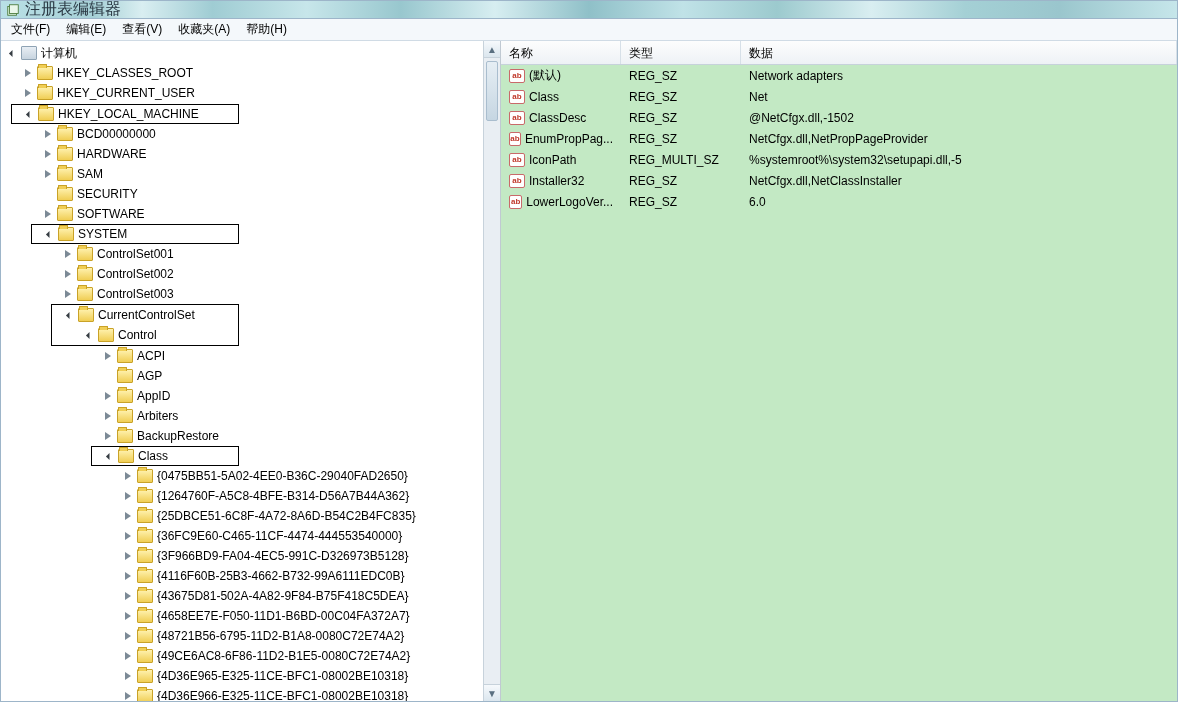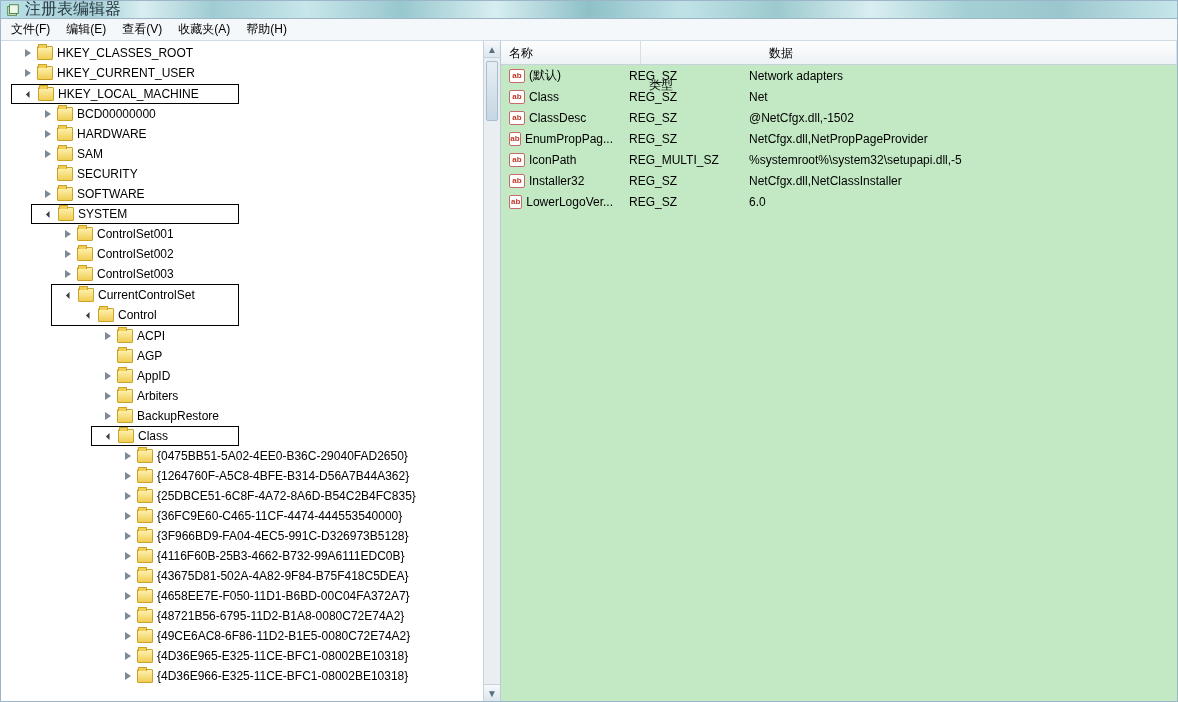--- a/index.html
+++ b/index.html
@@ -227,6 +227,12 @@
     <div class="tree-scroll">
       <div class="tree">
 
+        <div class="row">
+          <span class="indent" style="width:2px"></span>
+          <span class="expander open"></span>
+          <span class="pc-icon"></span>
+          <span class="label">计算机</span>
+        </div>
 
         <div class="row">
           <span class="indent" style="width:18px"></span>

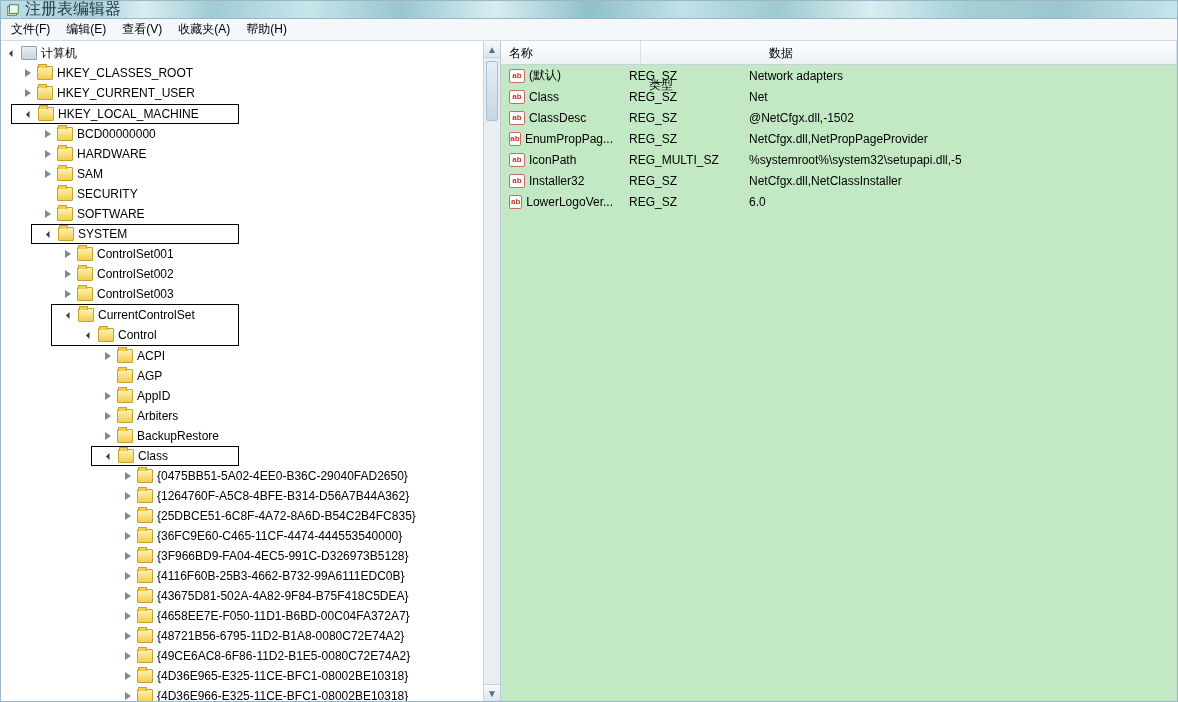--- a/index.html
+++ b/index.html
@@ -107,7 +107,7 @@
     padding: 4px 8px 4px 8px;
     border-right: 1px solid #d7e0e8;
   }
-  .col-name { width: 140px; }
+  .col-name { width: 120px; }
   .col-type { width: 120px; margin-top: 32px; }
   .col-data { flex: 1; }
 

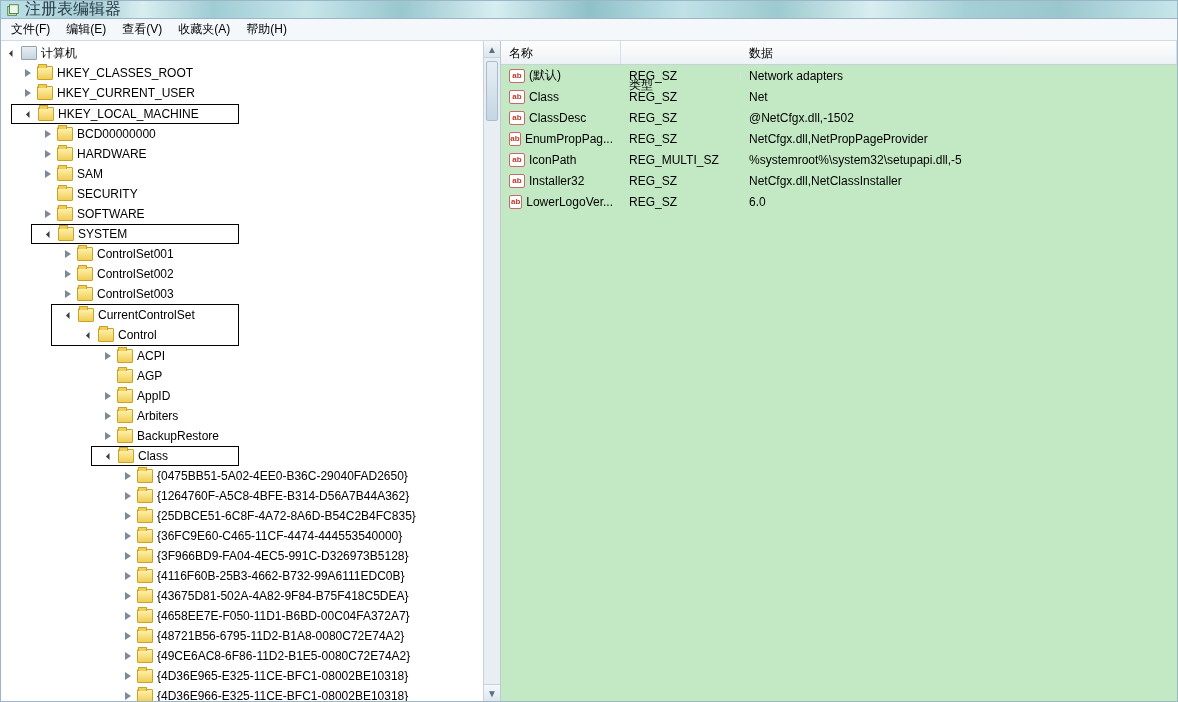--- a/index.html
+++ b/index.html
@@ -108,7 +108,7 @@
     border-right: 1px solid #d7e0e8;
   }
   .col-name { width: 120px; }
-  .col-type { width: 120px; margin-top: 32px; }
+  .col-type { width: 120px; }
   .col-data { flex: 1; }
 
   .list-body { flex:1; overflow:hidden; }

